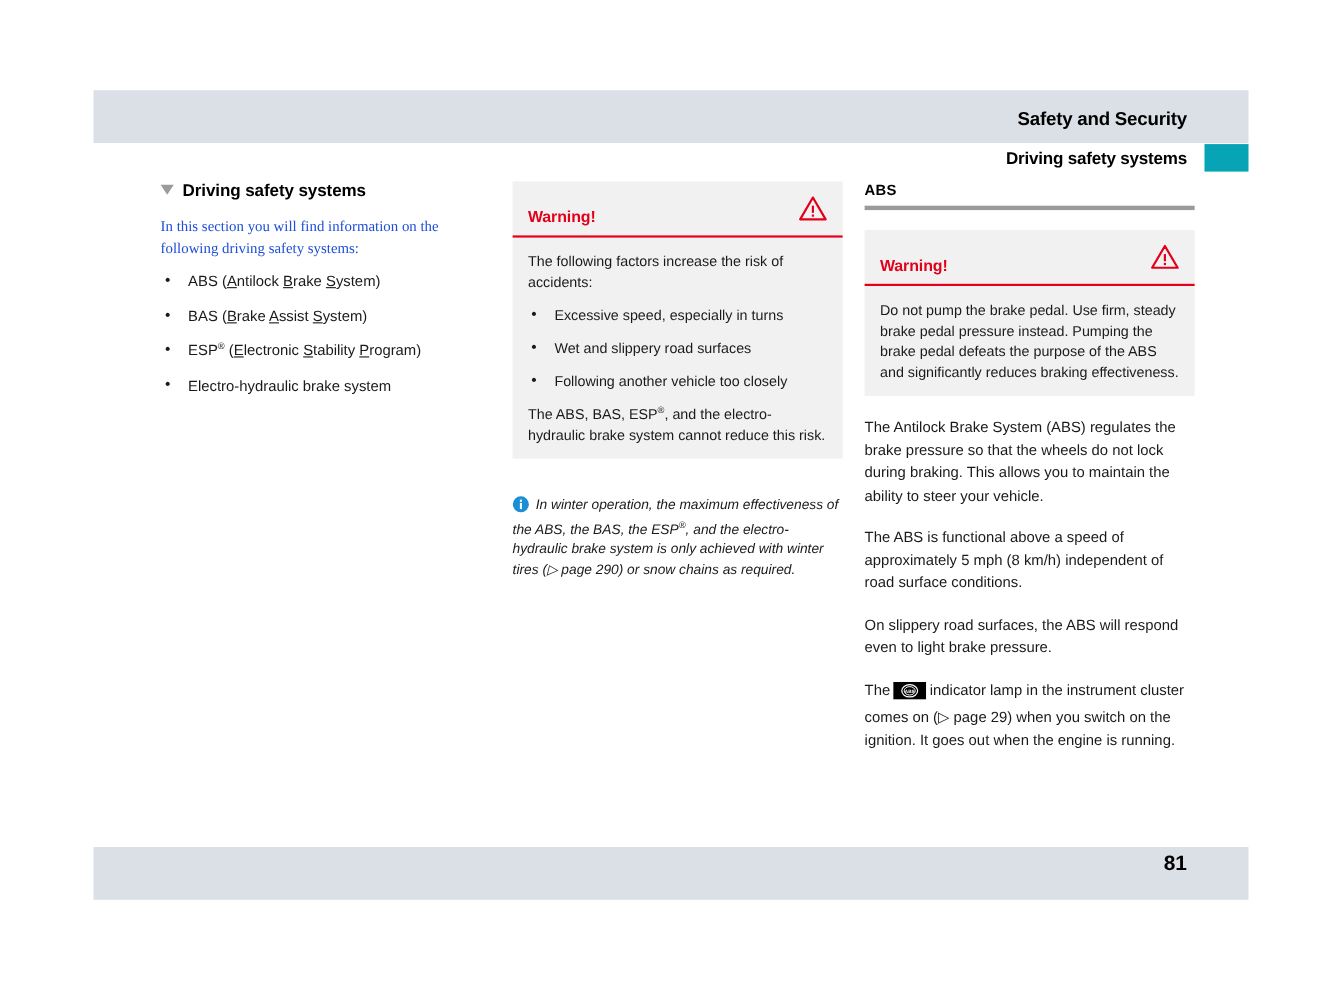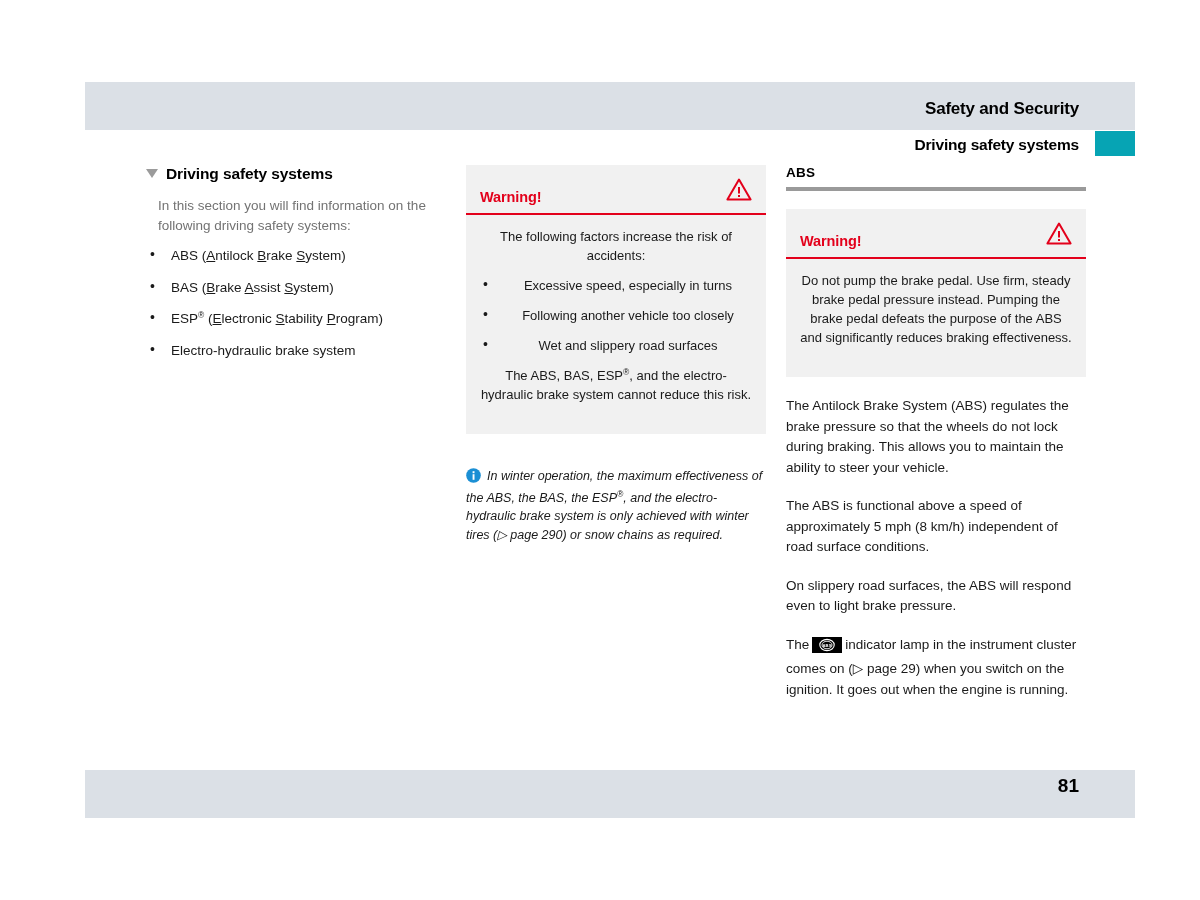--- a/index.html
+++ b/index.html
@@ -94,8 +94,9 @@
   p.body {
     font-size: 13.5px;
     line-height: 19.5px;
-    margin: 0 0 11px 12px;
-    color: #737373;
+    margin: 0 0 11px 0;
+    color: #1d4ed8;
+    font-family: Liberation Serif, serif;
   }
 
   ul.bullets {

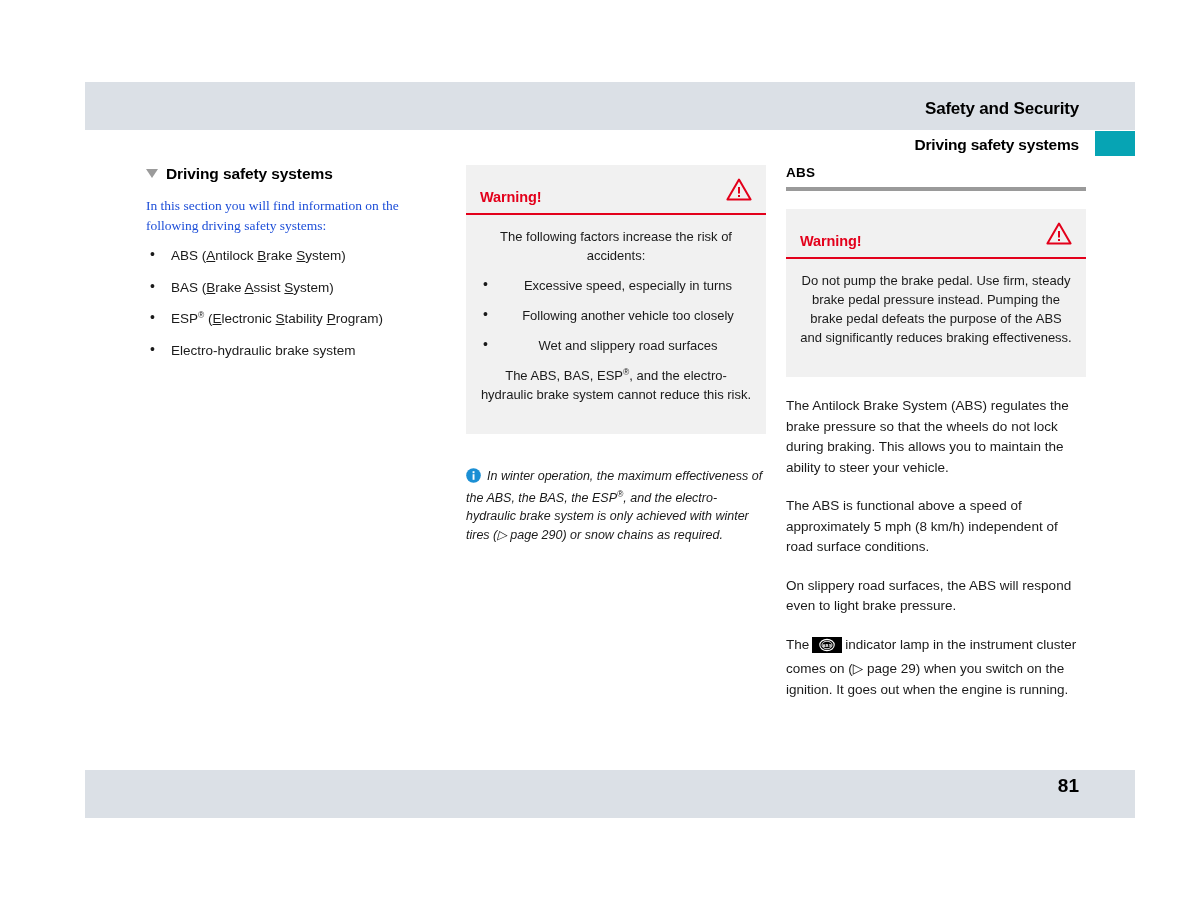--- a/index.html
+++ b/index.html
@@ -142,7 +142,7 @@
     letter-spacing: -0.1px;
   }
   .warn-icon { display: block; }
-  .warn-body { padding: 12px 14px 30px 14px; text-align: center; }
+  .warn-body { padding: 12px 14px 12px 14px; }
   .warn-body p {
     font-size: 13px;
     line-height: 19px;

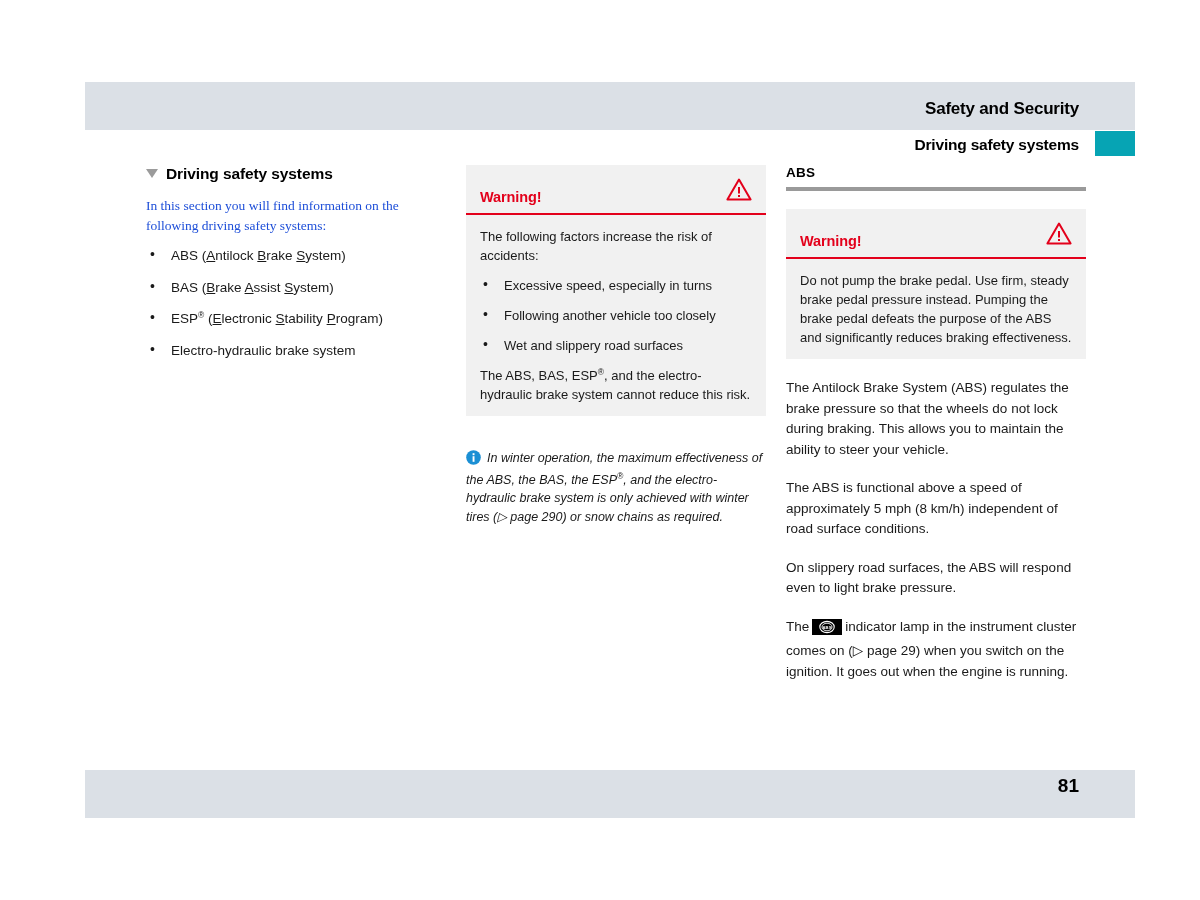--- a/index.html
+++ b/index.html
@@ -260,8 +260,8 @@
         <p>The following factors increase the risk of accidents:</p>
         <ul class="bullets">
           <li>Excessive speed, especially in turns</li>
+          <li>Wet and slippery road surfaces</li>
           <li>Following another vehicle too closely</li>
-          <li>Wet and slippery road surfaces</li>
         </ul>
         <p>The ABS, BAS, ESP<sup class="reg">®</sup>, and the electro-hydraulic brake system cannot reduce this risk.</p>
       </div>

